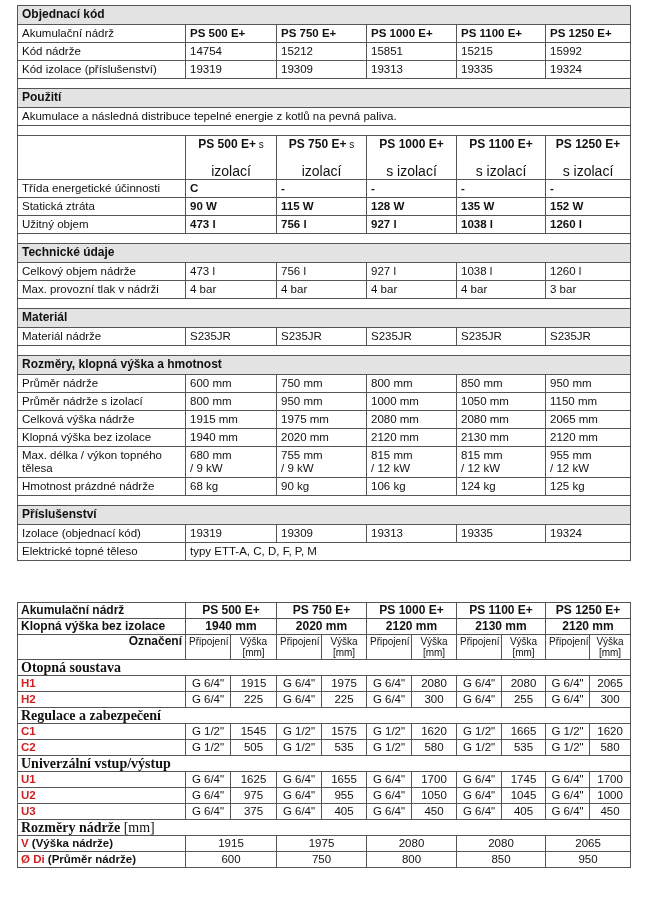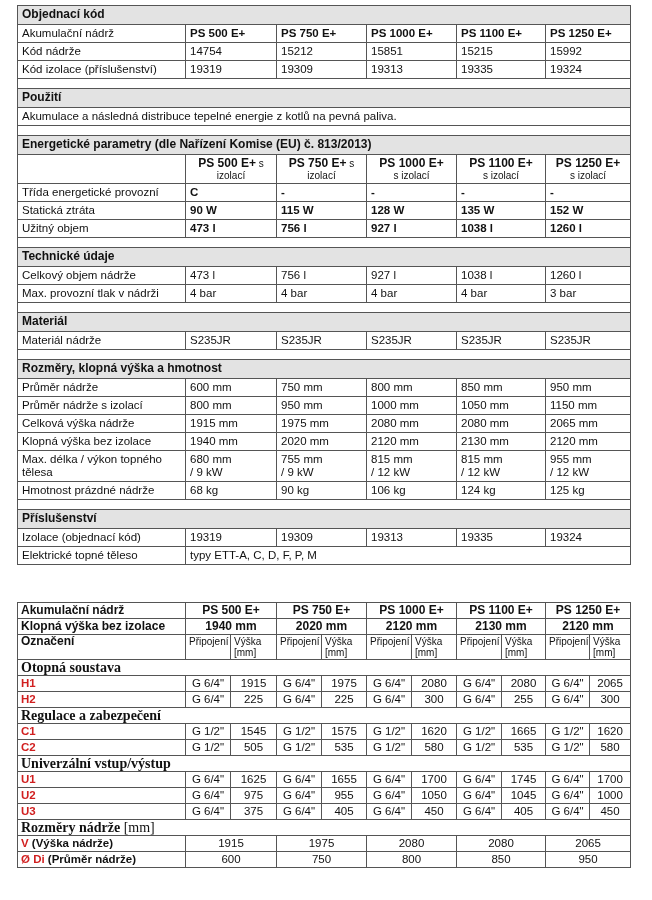--- a/index.html
+++ b/index.html
@@ -77,9 +77,6 @@
         <td colspan="6"></td>
       </tr>
 
-  <tr class="sec">
-        <td colspan="6">Energetické parametry (dle Nařízení Komise (EU) č. 813/2013)</td>
-      </tr>
   <tr>
     <td></td>
     <td class="cen"><span class="b" style="font-size:12px">PS 500 E+</span><span style="font-size:10px"> s</span><span class="hdr-sub">izolací</span></td>

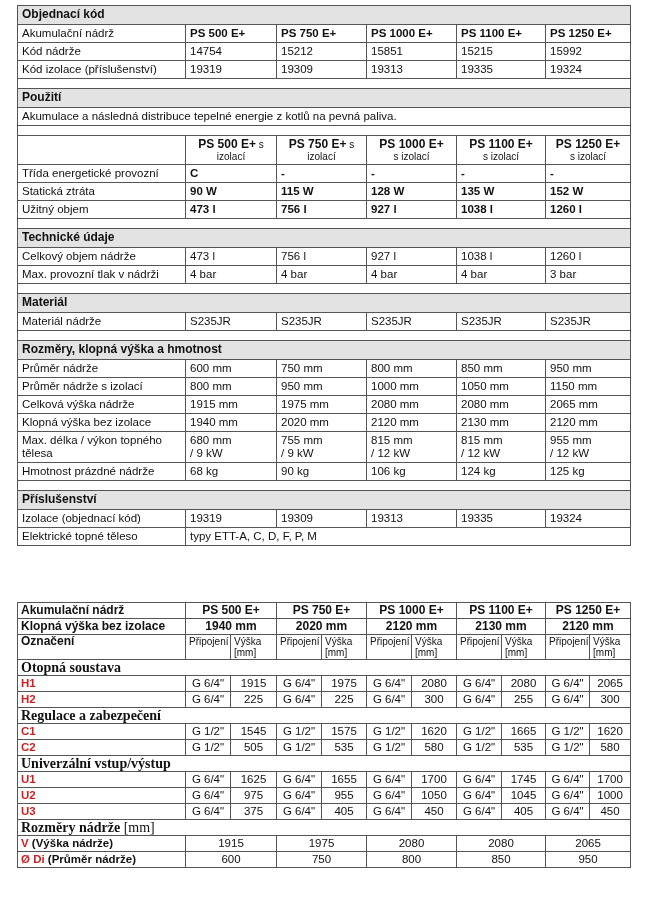--- a/index.html
+++ b/index.html
@@ -11,7 +11,7 @@
     .sec td { background: #e3e3e3; font-weight: bold; font-size: 12px; padding: 2px 4px; height: 14px; }
     .b { font-weight: bold; }
     .blank td { height: 9px; padding: 0; }
-    .hdr-sub { font-size: 10px; display: block; text-align: center; font-weight: normal; line-height: 11px; }
+    .hdr-sub { font-size: 14px; display: block; text-align: center; font-weight: normal; line-height: 11px; margin-top: 15px; }
     .cen { text-align: center; }
     #t1 { top: 5px; }
     #t2 { top: 602px; }

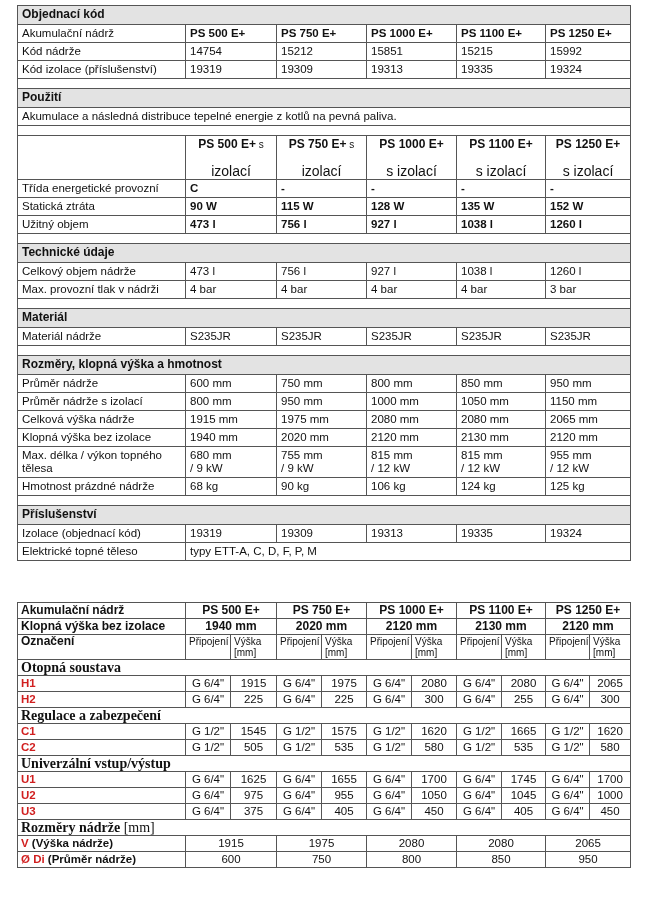--- a/index.html
+++ b/index.html
@@ -86,7 +86,7 @@
     <td class="cen"><span class="b" style="font-size:12px">PS 1250 E+</span><span class="hdr-sub">s izolací</span></td>
   </tr>
   <tr>
-    <td>Třída energetické provozní</td>
+    <td>Třída energetické účinnosti</td>
     <td class="b">C</td>
     <td class="b">-</td>
     <td class="b">-</td>

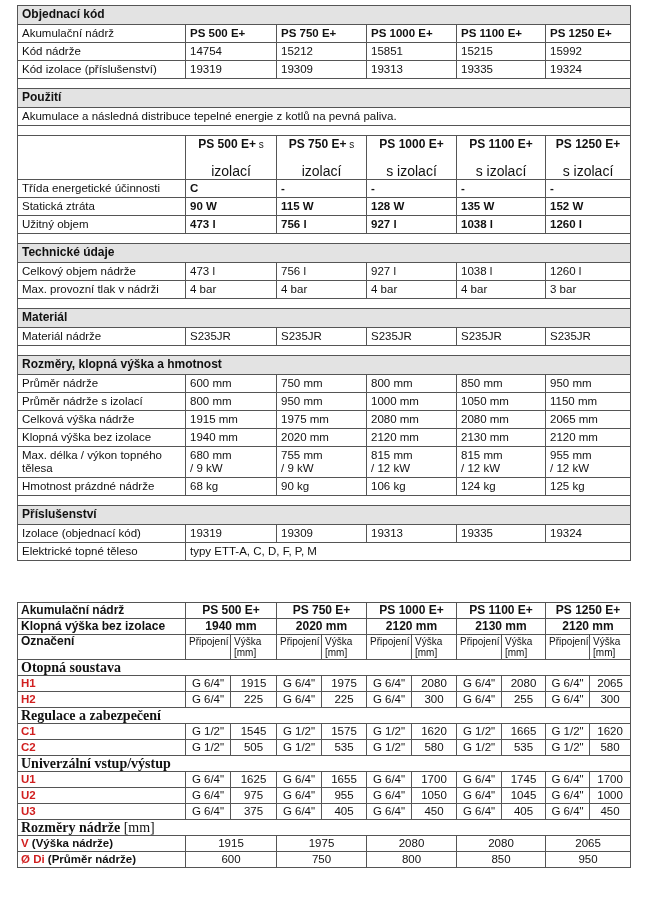--- a/index.html
+++ b/index.html
@@ -18,7 +18,7 @@
     #t2 td { padding: 1px 3px; font-size: 11.5px; }
     #t2 .hdr td { font-weight: bold; font-size: 12px; }
     #t2 .sub td { font-size: 10px; line-height: 11px; text-align: left; vertical-align: top; }
-    #t2 .sub td.first { text-align: left; font-size: 12px; font-weight: bold; }
+    #t2 .sub td.first { text-align: right; font-size: 12px; font-weight: bold; }
     #t2 .grp td { font-weight: bold; font-size: 14px; font-family: Liberation Serif, serif; }
     .red { color: #d11f1f; font-weight: bold; }
   </style>

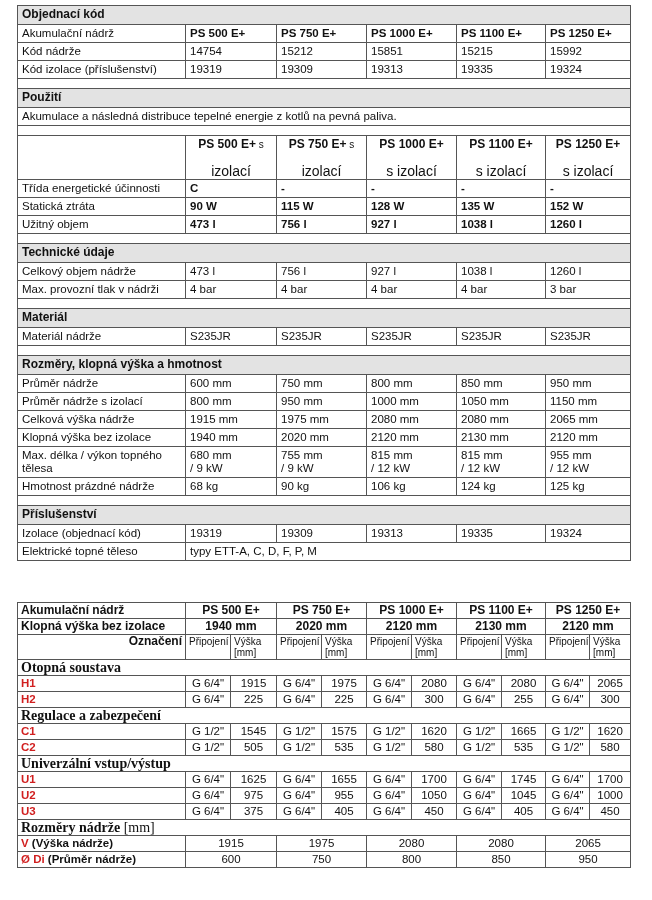--- a/index.html
+++ b/index.html
@@ -17,7 +17,7 @@
     #t2 { top: 602px; }
     #t2 td { padding: 1px 3px; font-size: 11.5px; }
     #t2 .hdr td { font-weight: bold; font-size: 12px; }
-    #t2 .sub td { font-size: 10px; line-height: 11px; text-align: left; vertical-align: top; }
+    #t2 .sub td { font-size: 10px; line-height: 11px; text-align: center; vertical-align: top; }
     #t2 .sub td.first { text-align: right; font-size: 12px; font-weight: bold; }
     #t2 .grp td { font-weight: bold; font-size: 14px; font-family: Liberation Serif, serif; }
     .red { color: #d11f1f; font-weight: bold; }

